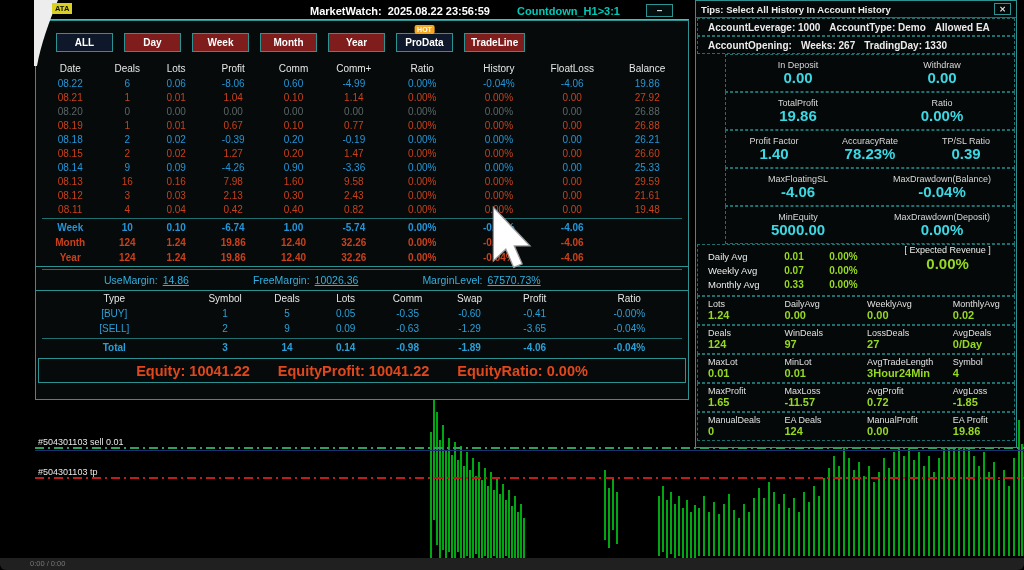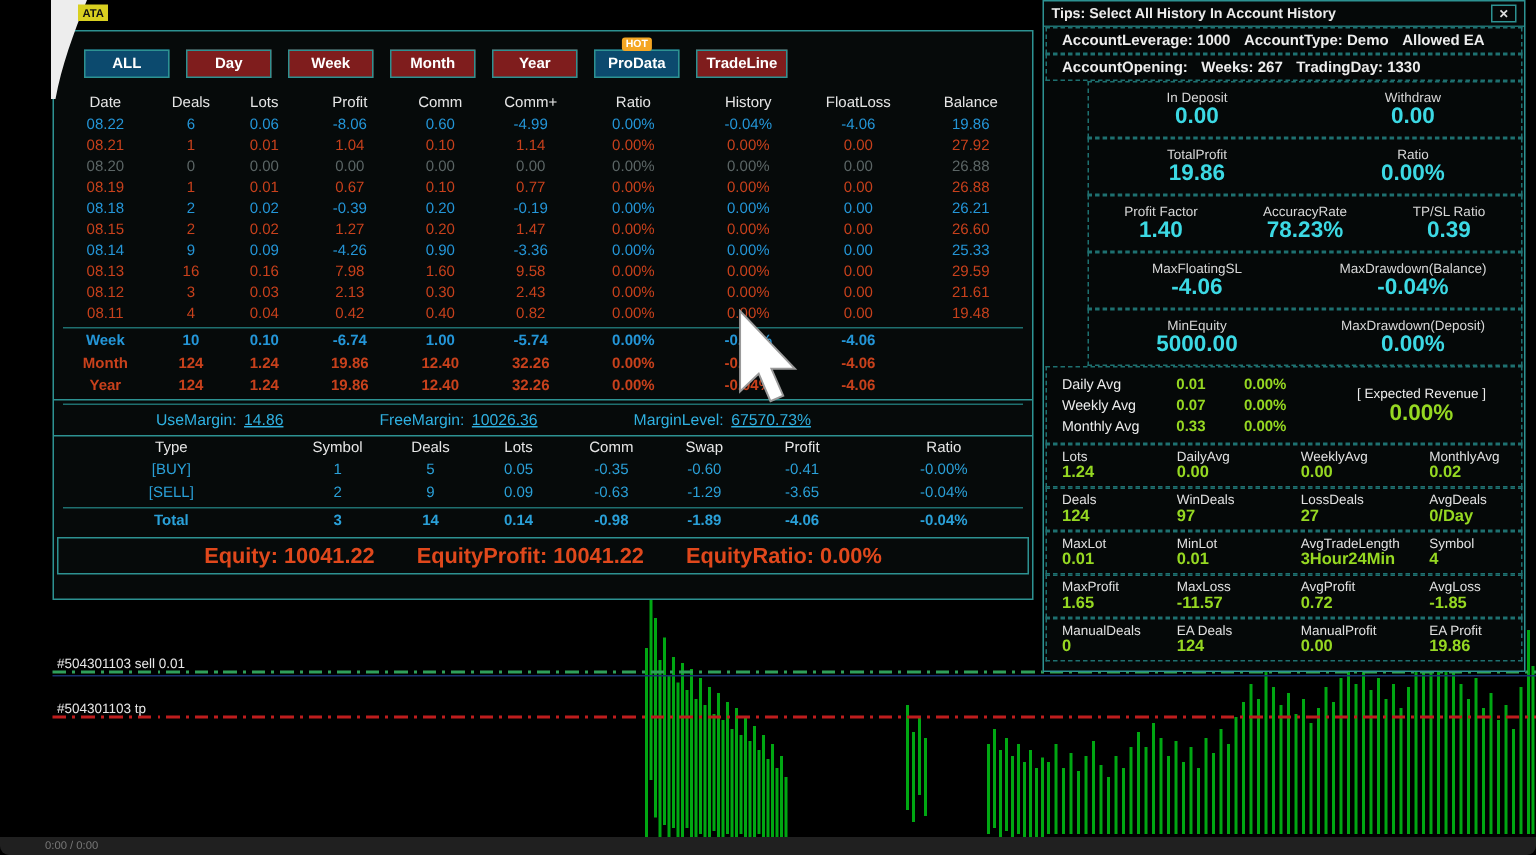--- a/index.html
+++ b/index.html
@@ -215,6 +215,13 @@
     <div class="line-label" style="left:38px; top:467px;">#504301103 tp</div>
   </div>
 
+  <div class="lp-titlebar">
+    <span class="mw">
+      <span>MarketWatch:</span><span class="dt">2025.08.22 23:56:59</span>
+    </span>
+    <span class="countdown">Countdown_H1&gt;3:1</span>
+    <span class="min-btn">–</span>
+  </div>
 
   <div class="lp">
     <div class="tabs" id="tabs">

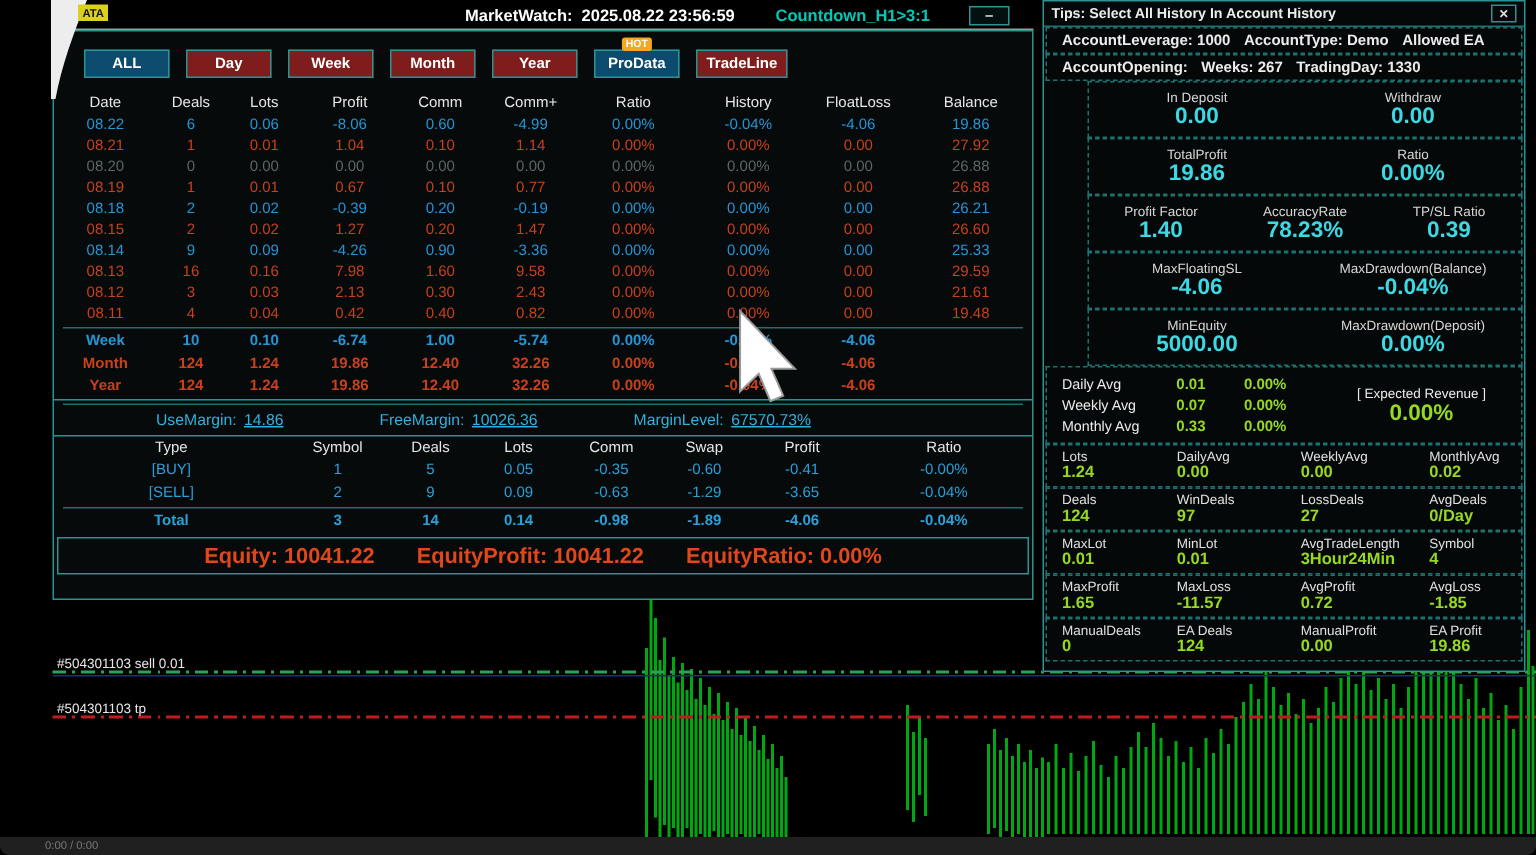--- a/index.html
+++ b/index.html
@@ -29,7 +29,7 @@
   .tabs { display:flex; gap:11px; margin:12px 0 0 20px; }
   .tab { min-width:57px; height:19px; padding:0 6px; border:1px solid #2d9292; background:#7f1d1d;
     color:#fff; font-size:10px; font-weight:bold; display:flex; align-items:center; justify-content:center; position:relative; }
-  .tab.active { background:#0c4a6e; }
+  .tab.active { background:#0f172a; }
   .hot { position:absolute; top:-9px; left:50%; transform:translateX(-50%); background:#f5a623; color:#fff;
     font-size:7px; font-weight:bold; line-height:9px; padding:0 3px; border-radius:2px; }
 

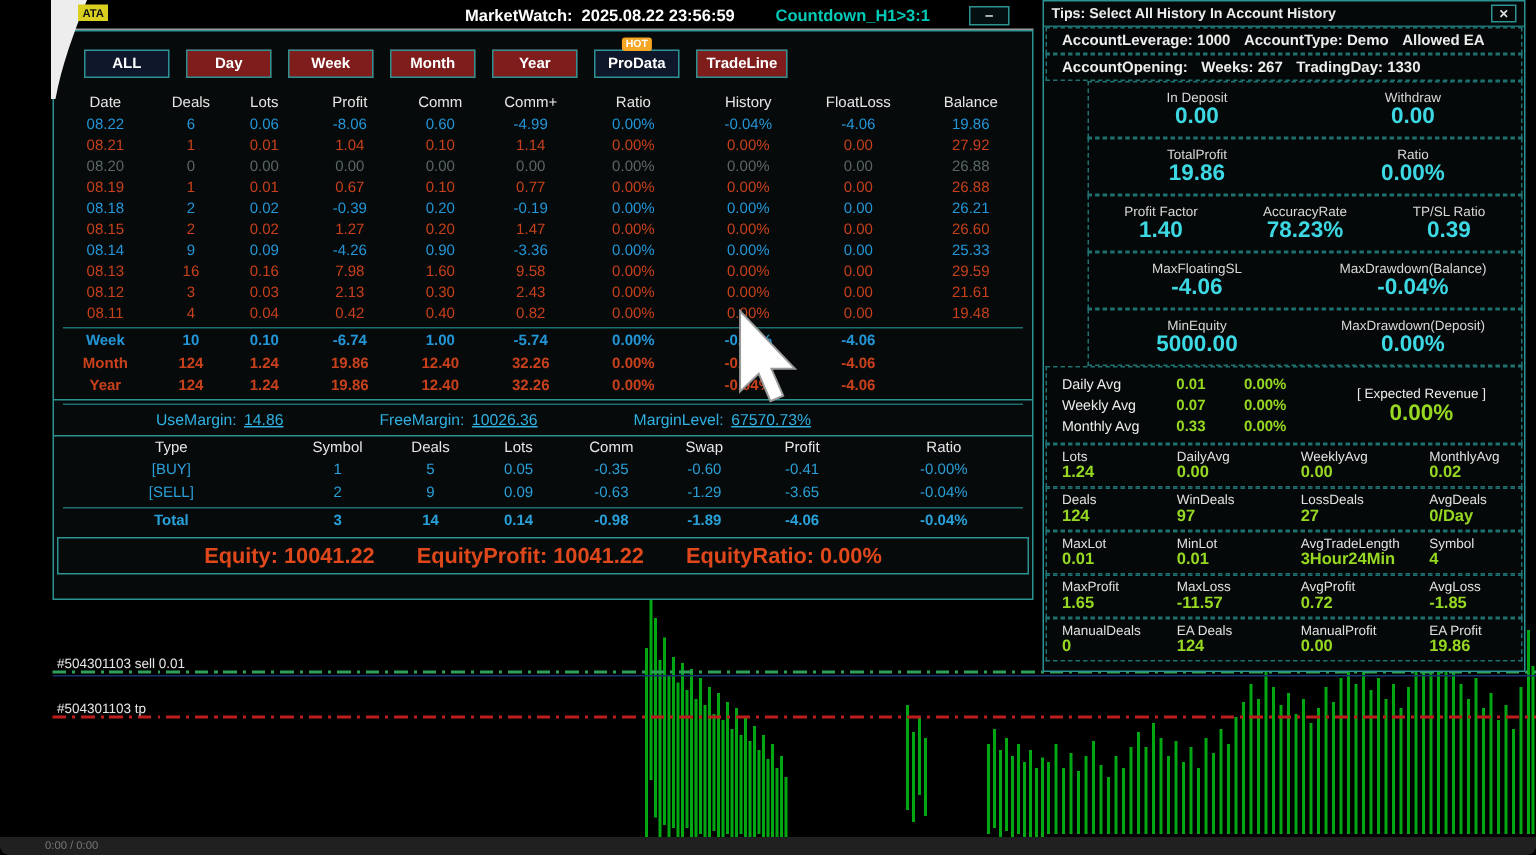--- a/index.html
+++ b/index.html
@@ -72,7 +72,7 @@
     align-items:center; padding-left:10px; }
   .avg-row .lab { color:#ececec; }
   .avg-row .val, .avg-row .pct { color:#96d822; font-weight:bold; font-size:10px; }
-  .avg-right { width:42%; display:flex; flex-direction:column; align-items:center; justify-content:center; }
+  .avg-right { width:42%; display:flex; flex-direction:column; align-items:center; }
   .avg-right .lab { color:#ececec; font-size:9px; }
   .avg-right .val { color:#96d822; font-size:15px; font-weight:bold; }
   .rp-green { height:29px; display:grid; grid-template-columns:25% 27% 28% 20%; padding:2px 0 2px 10px; }

